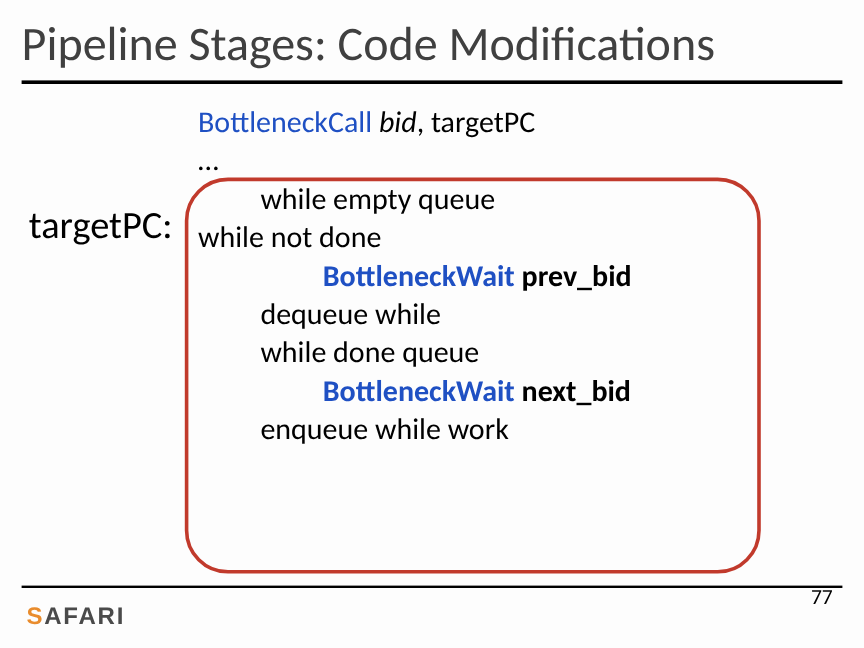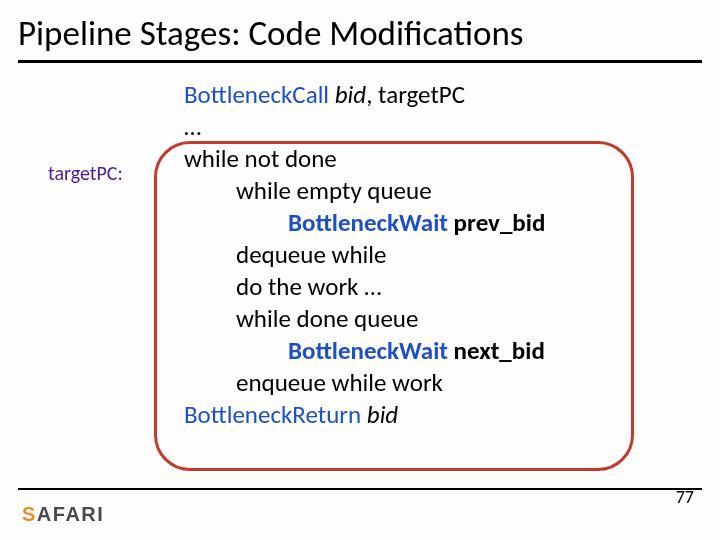--- a/index.html
+++ b/index.html
@@ -12,8 +12,8 @@
     overflow: hidden;
   }
   .title {
-    font-size: 35px;
-    color: #000000;
+    font-size: 40px;
+    color: #404040;
     padding: 12px 0 0 18px;
     font-weight: 400;
   }

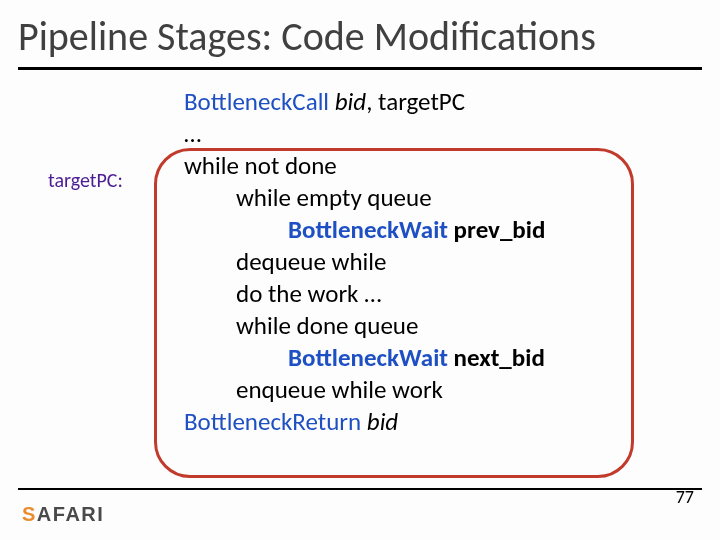--- a/index.html
+++ b/index.html
@@ -41,7 +41,7 @@
     line-height: 1.28;
     color: #000;
   }
-  .code-block .row { white-space: pre; margin-left: 19px; }
+  .code-block .row { white-space: pre; }
   .kw { color: #1f50c3; }
   .it { font-style: italic; }
   .ind1 { padding-left: 52px; }

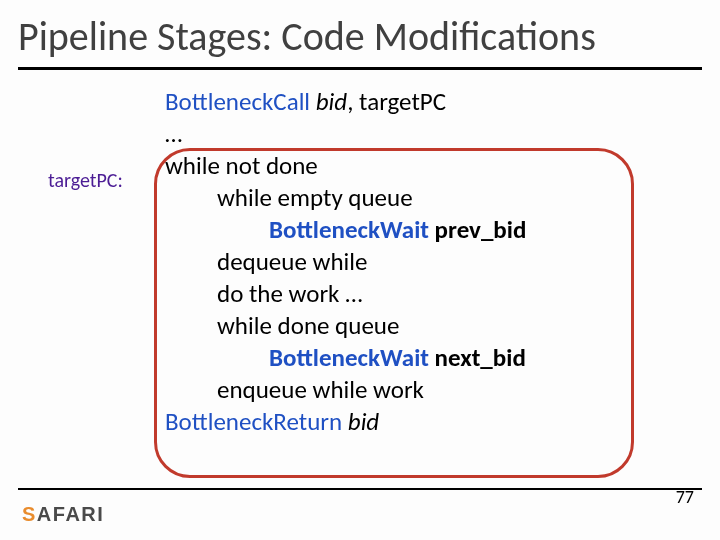--- a/index.html
+++ b/index.html
@@ -28,10 +28,10 @@
   }
   .label-col {
     position: absolute;
-    left: 48px;
+    left: 24px;
     top: 98px;
-    font-size: 20px;
-    color: #4c1d95;
+    font-size: 32px;
+    color: #000000;
   }
   .code-block {
     position: absolute;

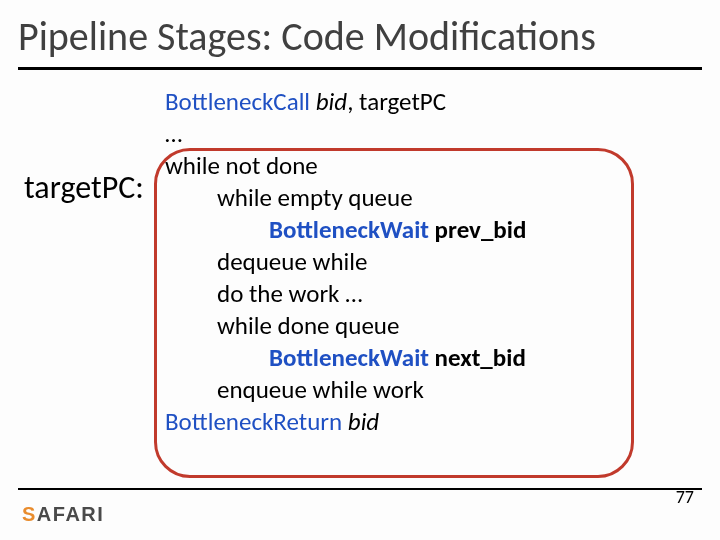--- a/index.html
+++ b/index.html
@@ -97,8 +97,8 @@
   <div class="code-block">
     <div class="row"><span class="kw">BottleneckCall</span><span class="it"> bid</span><span>, targetPC</span></div>
     <div class="row">…</div>
+    <div class="row ind1">while empty queue</div>
     <div class="row">while not done</div>
-    <div class="row ind1">while empty queue</div>
     <div class="row ind2"><span class="kw">BottleneckWait </span><span>prev_bid</span></div>
     <div class="row ind1">dequeue while</div>
     <div class="row ind1">do the work …</div>

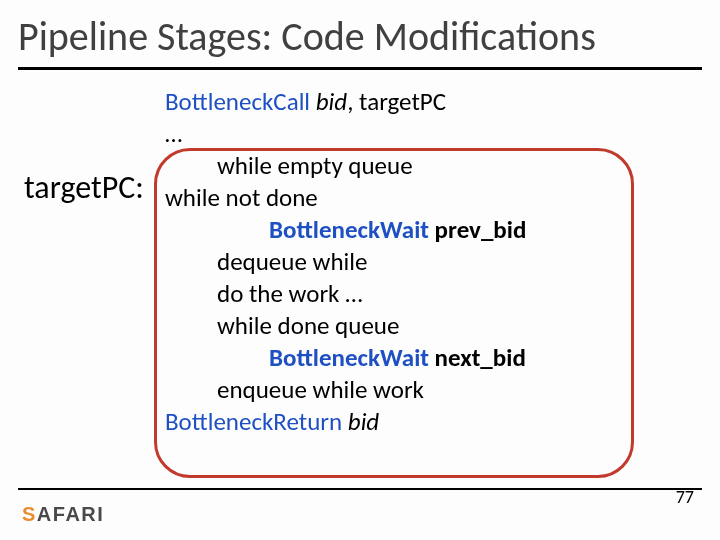--- a/index.html
+++ b/index.html
@@ -101,7 +101,6 @@
     <div class="row">while not done</div>
     <div class="row ind2"><span class="kw">BottleneckWait </span><span>prev_bid</span></div>
     <div class="row ind1">dequeue while</div>
-    <div class="row ind1">do the work …</div>
     <div class="row ind1">while done queue</div>
     <div class="row ind2"><span class="kw">BottleneckWait </span><span>next_bid</span></div>
     <div class="row ind1">enqueue while work</div>

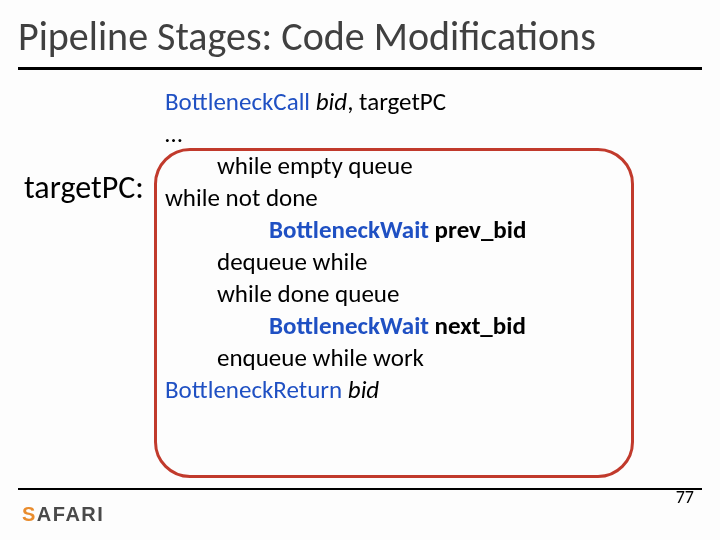--- a/index.html
+++ b/index.html
@@ -104,7 +104,6 @@
     <div class="row ind1">while done queue</div>
     <div class="row ind2"><span class="kw">BottleneckWait </span><span>next_bid</span></div>
     <div class="row ind1">enqueue while work</div>
-    <div class="row"><span class="kw">BottleneckReturn</span><span class="it"> bid</span></div>
   </div>
 
   <div class="callout"></div>

